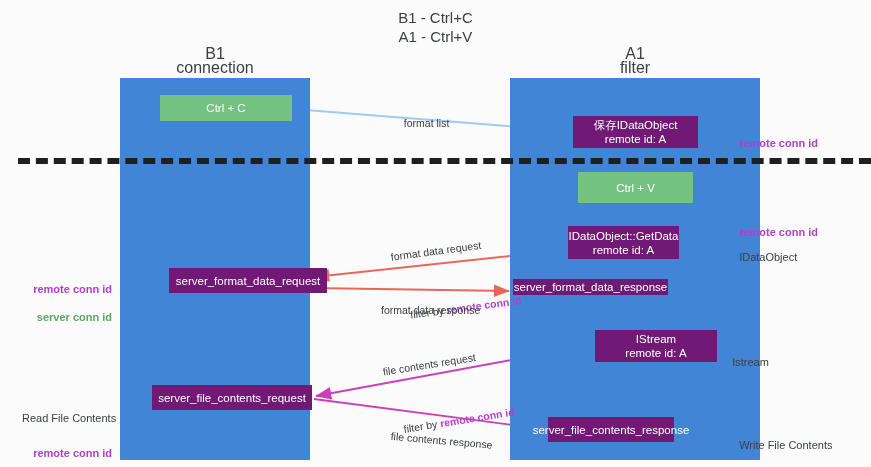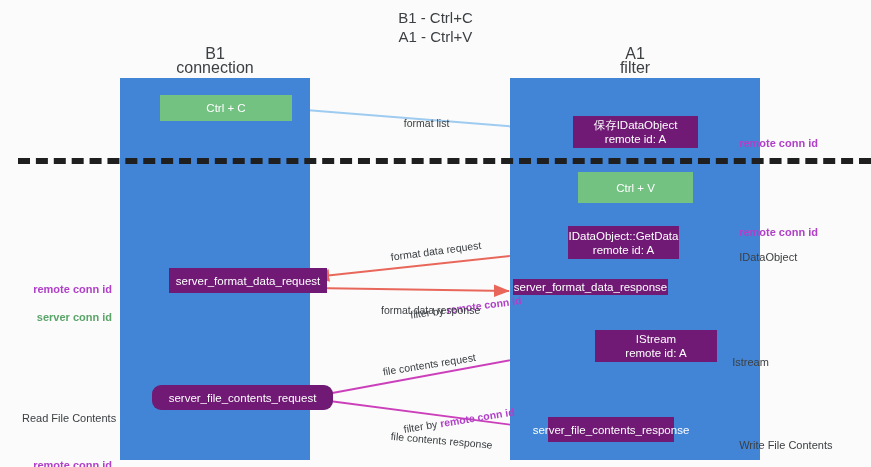--- a/index.html
+++ b/index.html
@@ -85,7 +85,7 @@
   #n-sfdreq { left: 152px; top: 268px; width: 158px; height: 25px; margin-left: 17px; }
   #n-sfdres { left: 513px; top: 279px; width: 155px; height: 16px; }
   #n-istream{ left: 595px; top: 330px; width: 122px; height: 32px; }
-  #n-sfcreq { left: 152px; top: 385px; width: 181px; height: 25px; border-radius: 9px; }
+  #n-sfcreq { left: 152px; top: 385px; width: 160px; height: 25px; }
   #n-sfcres { left: 548px; top: 417px; width: 126px; height: 25px; }
 
   

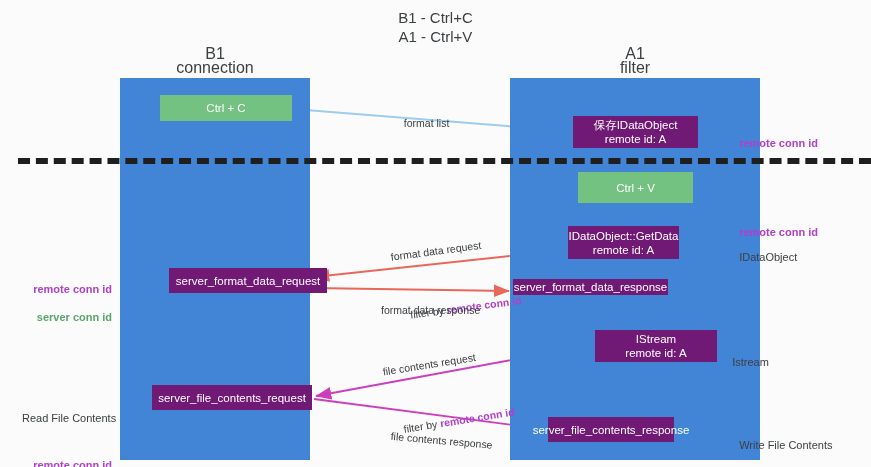--- a/index.html
+++ b/index.html
@@ -106,7 +106,7 @@
 
   #lbl-left-1 { left: 22px; top: 268px; text-align: right; width: 90px; }
   #lbl-left-2 { left: 22px; top: 383px; text-align: right; width: 90px; }
-  #lbl-left-2 .plain { display: block; margin-bottom: 19px; }
+  #lbl-left-2 .plain { display: block; margin-bottom: 7px; }
 
   
   .flow {

